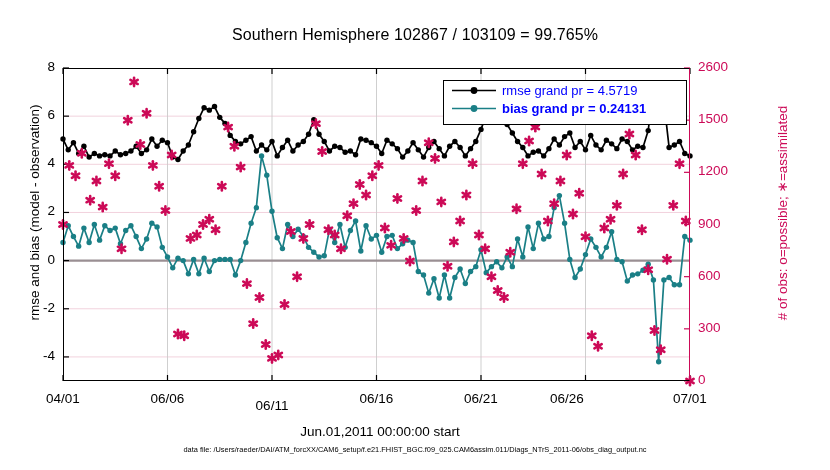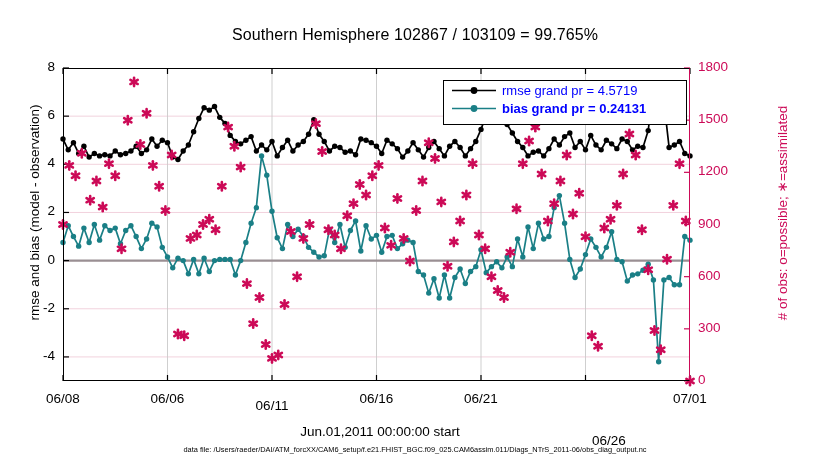--- a/index.html
+++ b/index.html
@@ -906,7 +906,7 @@
     </div>
 
   <div id="right-ticks">
-      <div class="ytick-right" style="left: 698px; top: 59px;">1800</div>
+      <div class="ytick-right" style="left: 698px; top: 59px;">2600</div>
       <div class="ytick-right" style="left: 698px; top: 111.167px;">1500</div>
       <div class="ytick-right" style="left: 698px; top: 163.333px;">1200</div>
       <div class="ytick-right" style="left: 698px; top: 215.5px;">900</div>

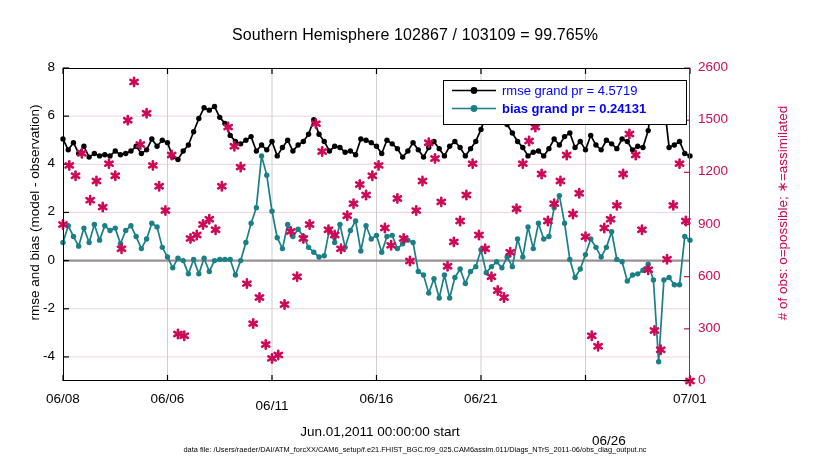--- a/index.html
+++ b/index.html
@@ -916,7 +916,7 @@
     </div>
 
   <div id="x-ticks">
-      <div class="xtick" style="left: 28px; top: 391px;">06/08</div>
+      <div class="xtick" style="left: 28px; top: 391px;">04/01</div>
       <div class="xtick" style="left: 132.5px; top: 391px;">06/06</div>
       <div class="xtick" style="left: 237px; top: 398px;">06/11</div>
       <div class="xtick" style="left: 341.5px; top: 391px;">06/16</div>

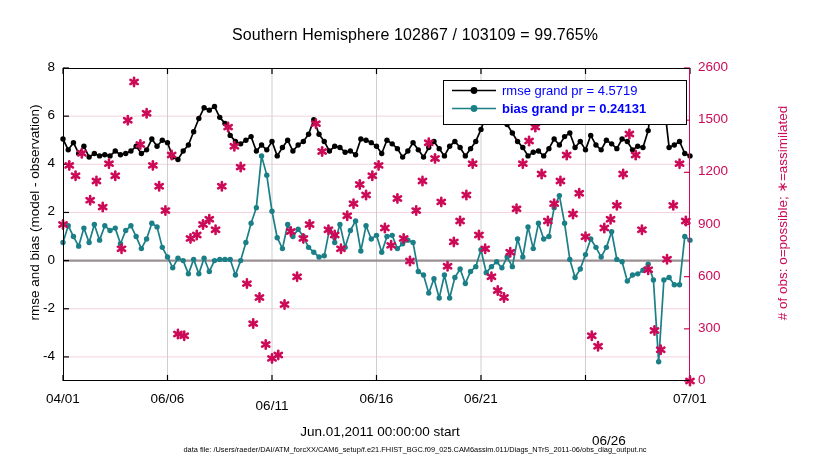--- a/index.html
+++ b/index.html
@@ -921,7 +921,7 @@
       <div class="xtick" style="left: 237px; top: 398px;">06/11</div>
       <div class="xtick" style="left: 341.5px; top: 391px;">06/16</div>
       <div class="xtick" style="left: 446px; top: 391px;">06/21</div>
-      <div class="xtick" style="left: 574px; top: 391px; margin-top: 42px;">06/26</div>
+      <div class="xtick" style="left: 532px; top: 391px;">06/26</div>
       <div class="xtick" style="left: 655px; top: 391px;">07/01</div>
     </div>
 

